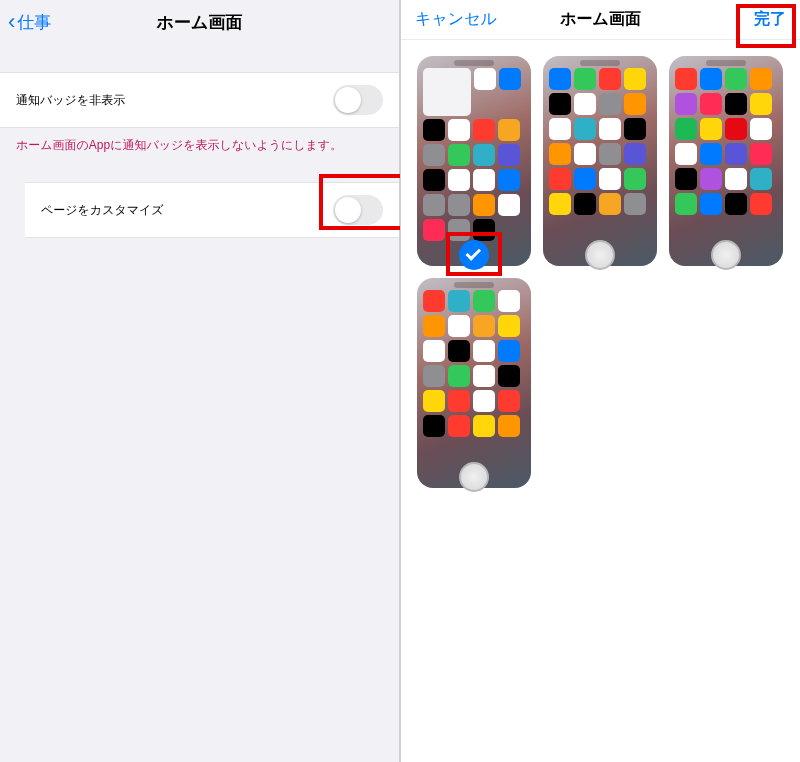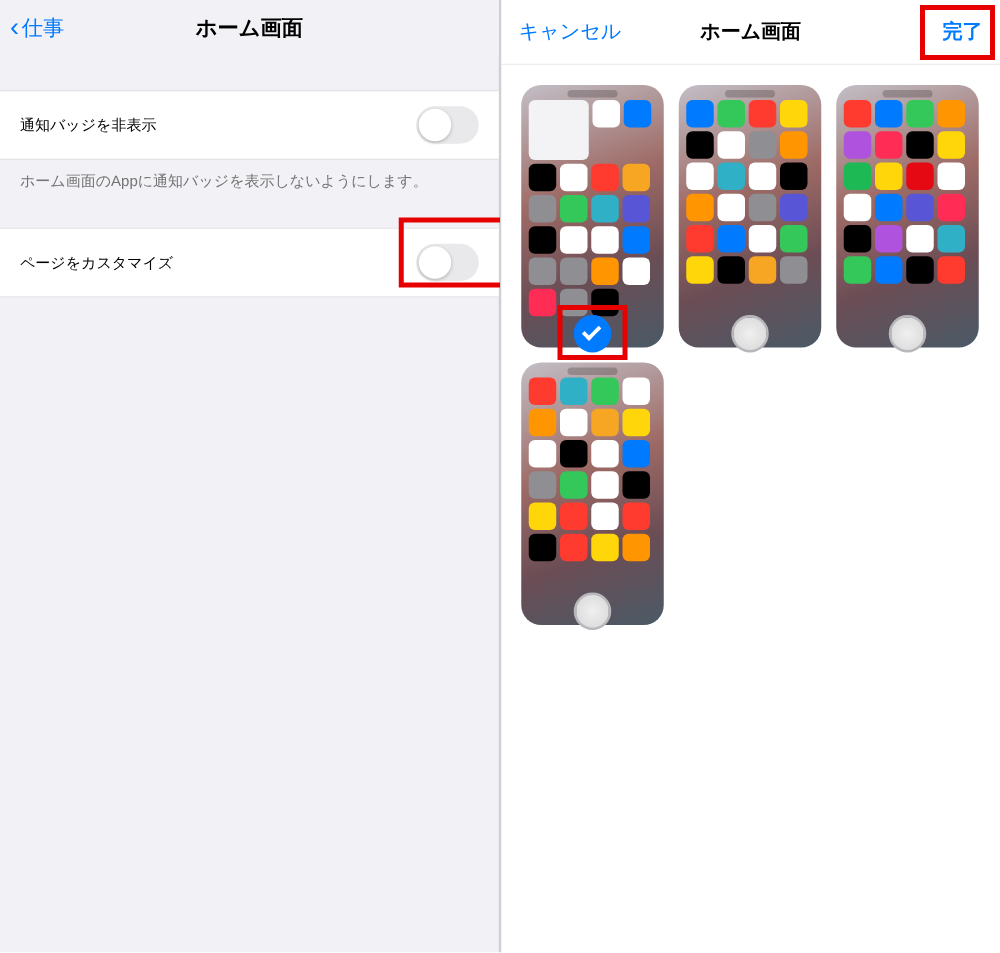--- a/index.html
+++ b/index.html
@@ -106,7 +106,7 @@
     border-left: 1px solid #d0d0d4;
   }
   .right-header {
-    height: 52px;
+    height: 40px;
     display: flex;
     align-items: center;
     justify-content: space-between;

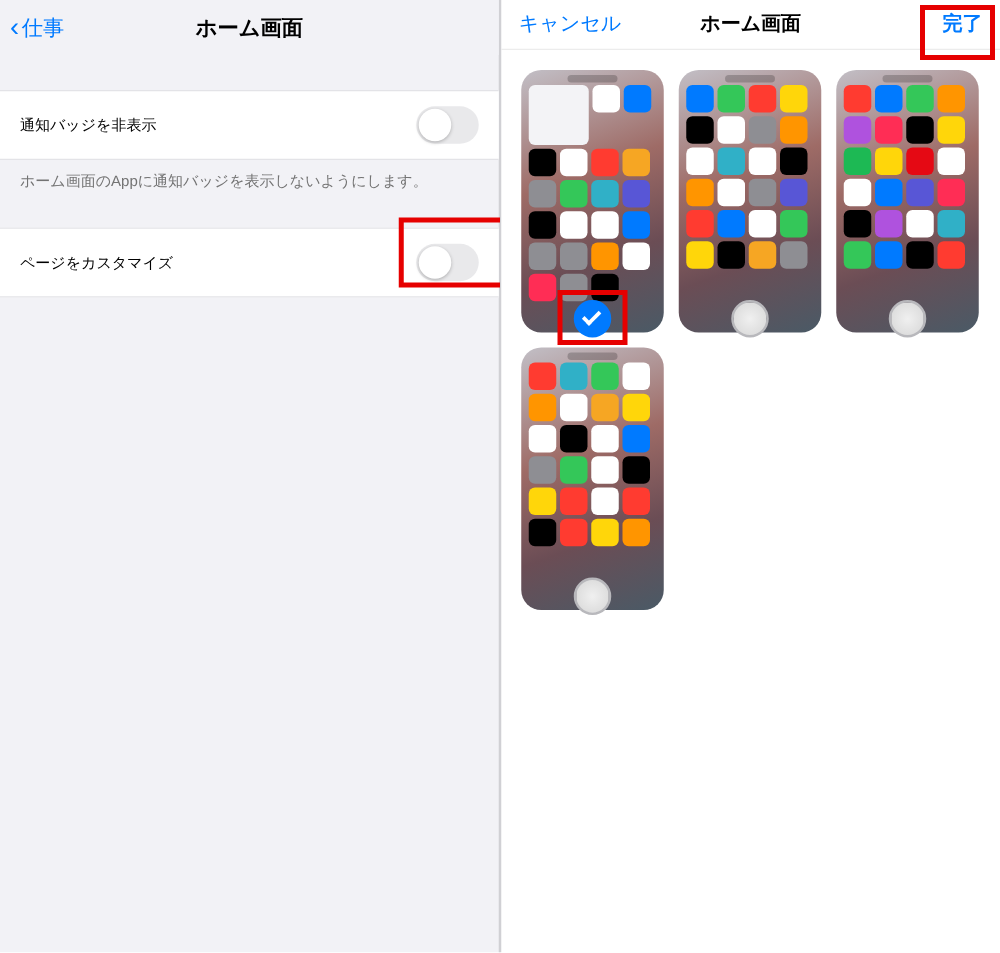--- a/index.html
+++ b/index.html
@@ -64,7 +64,7 @@
   }
   .row-desc {
     font-size: 12px;
-    color: #737373;
+    color: #be185d;
     padding: 8px 24px 0 16px;
     line-height: 1.5;
   }

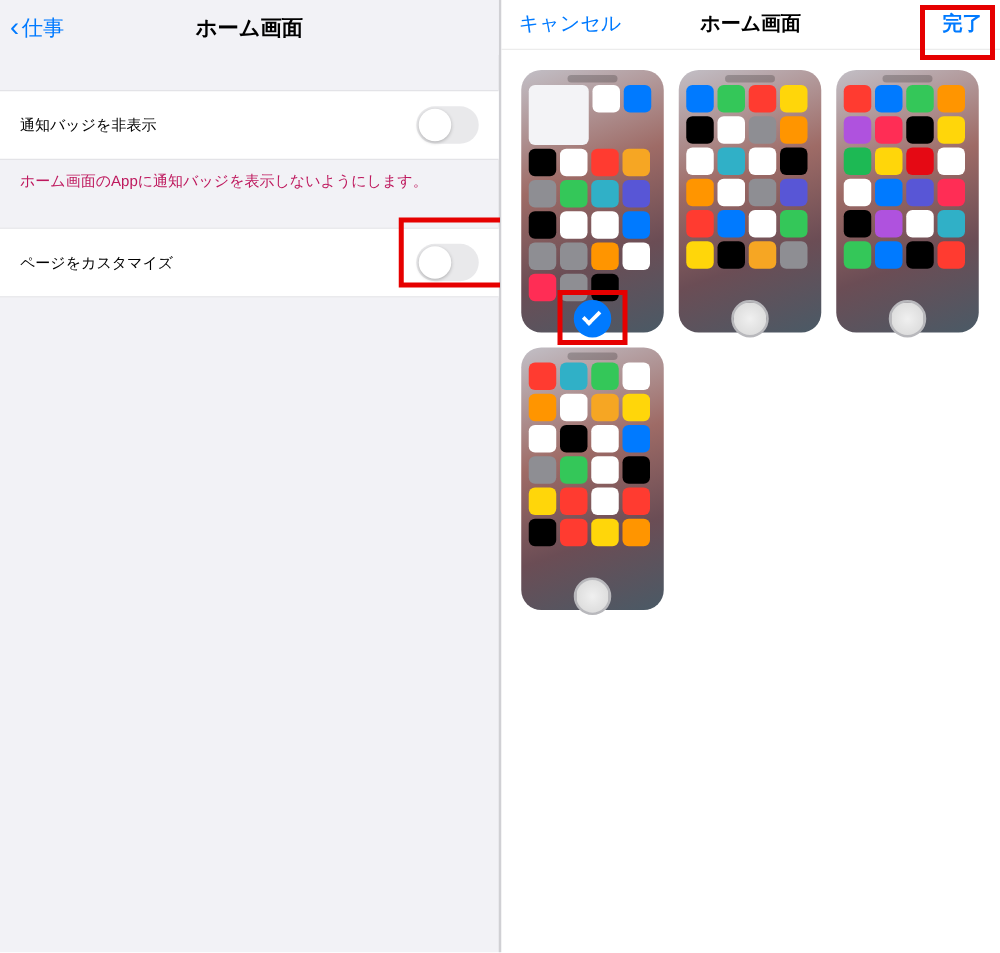--- a/index.html
+++ b/index.html
@@ -95,7 +95,7 @@
   }
   .red-toggle { top: -8px; right: -8px; width: 88px; height: 56px; }
   
-  .row-wrap { position: relative; }
+  .row-wrap { position: relative; margin-left: 25px; }
 
   
   .right {

